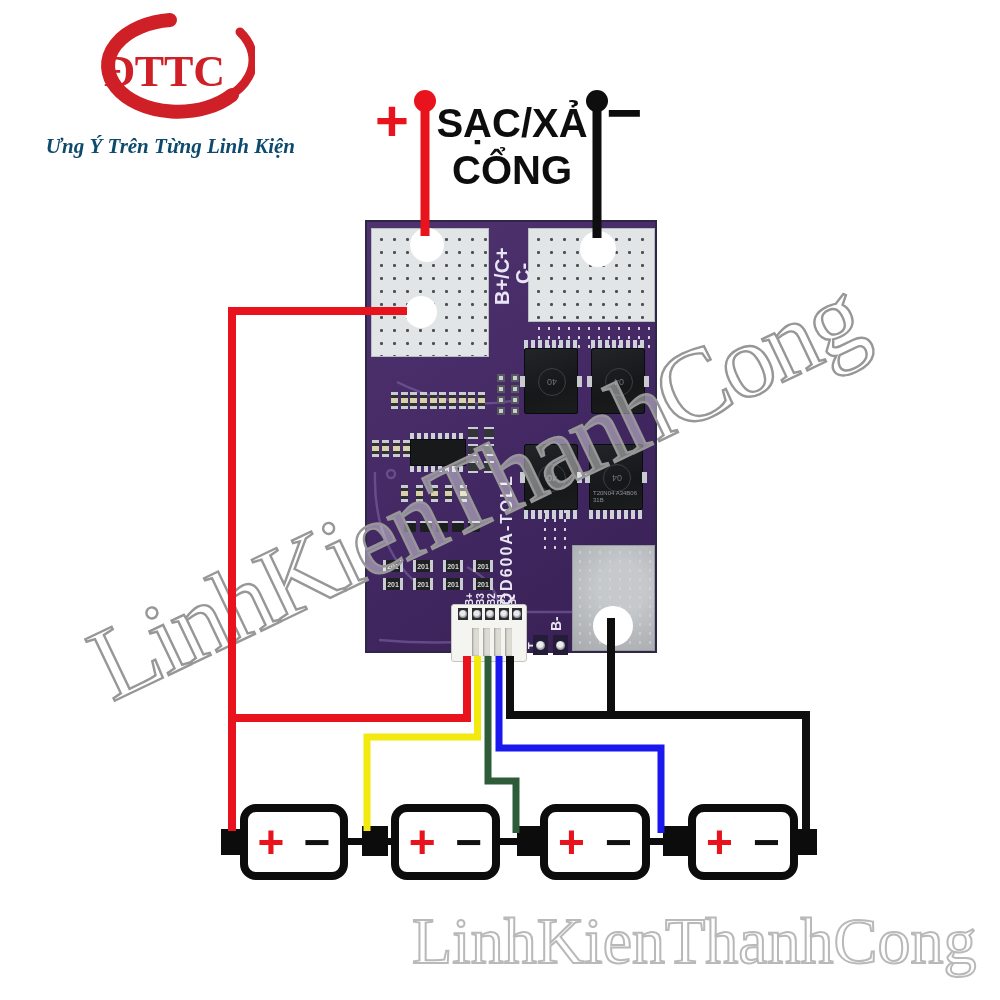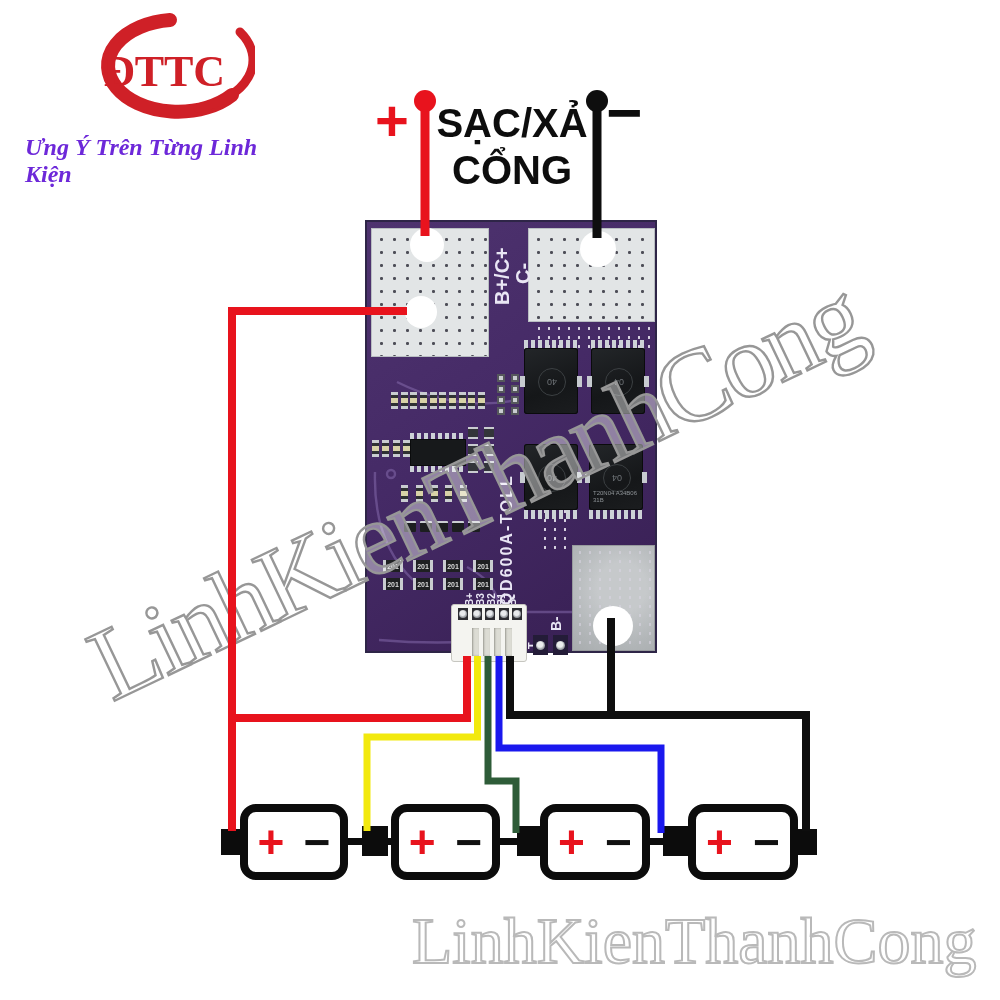--- a/index.html
+++ b/index.html
@@ -9,8 +9,8 @@
 
   
   .logo-wrap{left:25px;top:10px;width:270px;height:160px;}
-  .logo-slogan{left:0;top:124px;width:270px;text-align:left;color:#6d28d9;
-               font-family:"Liberation Serif",serif;font-style:italic;font-weight:bold;font-size:24px;}
+  .logo-slogan{left:0;top:124px;width:270px;text-align:right;color:#0c4a6e;
+               font-family:"Liberation Serif",serif;font-style:italic;font-weight:bold;font-size:21px;}
 
   
   .port-title{left:428px;top:100px;width:168px;text-align:center;color:#0d0d0d;

